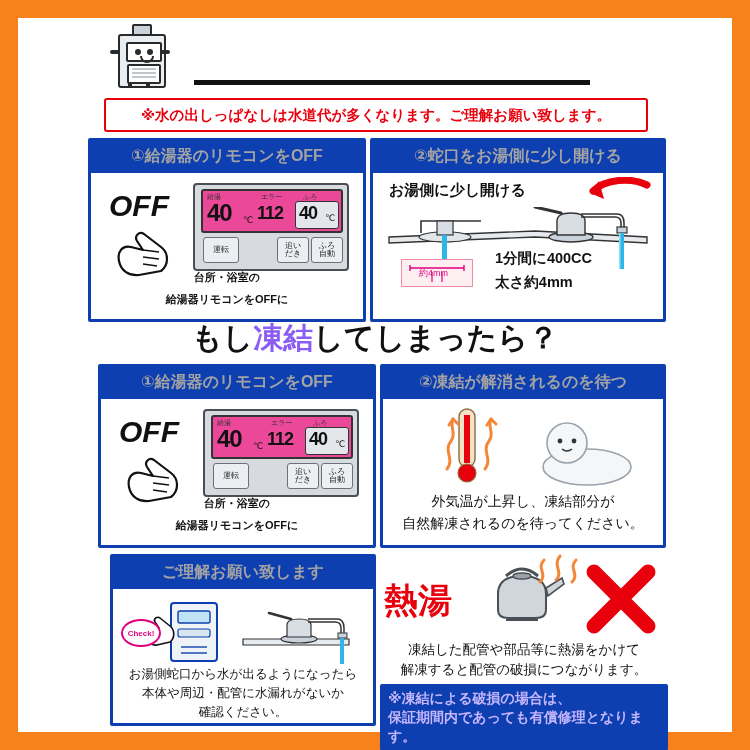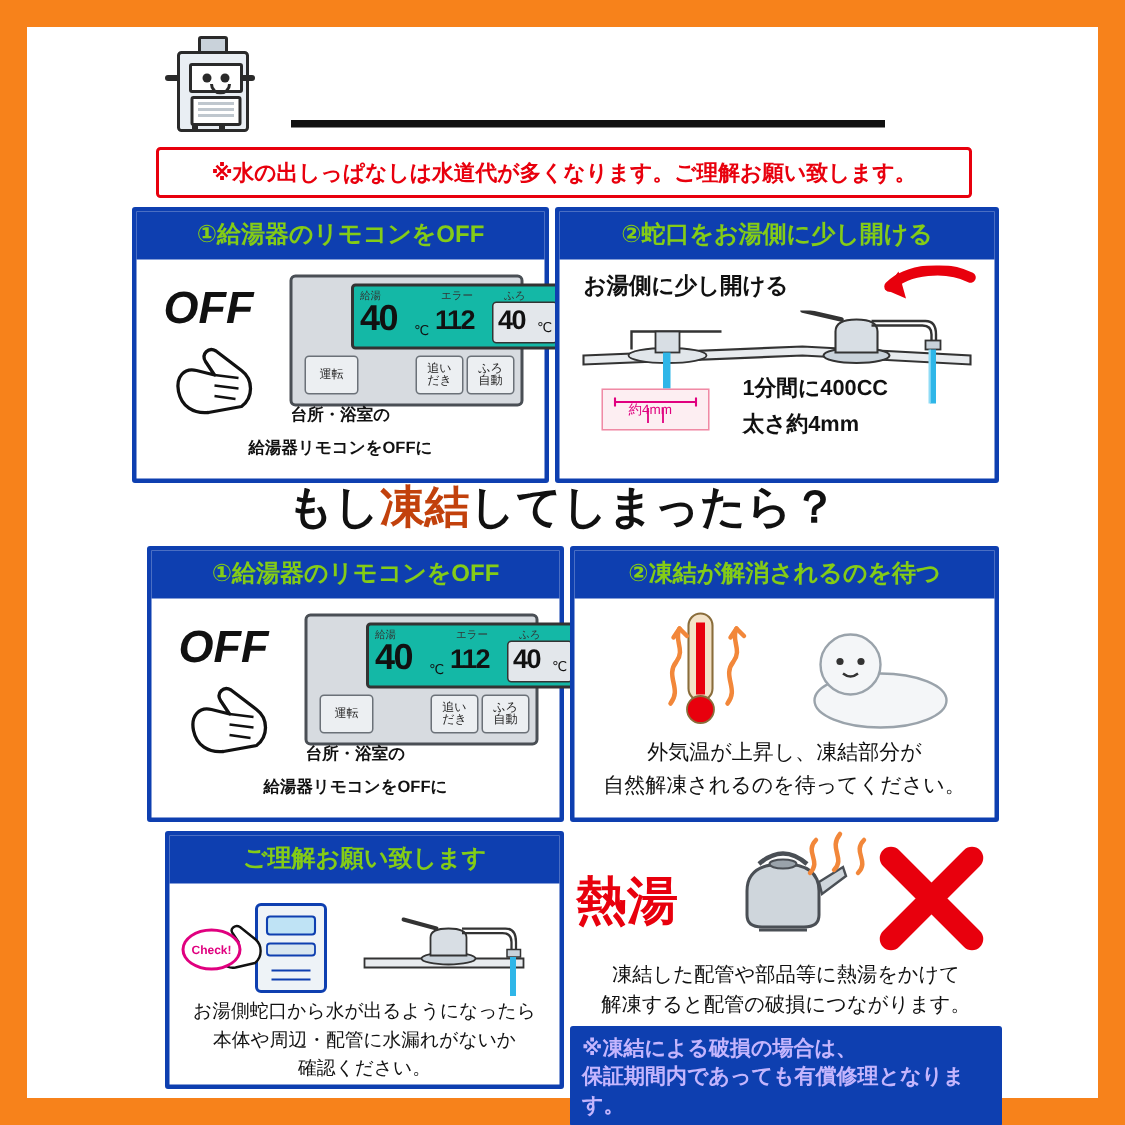--- a/index.html
+++ b/index.html
@@ -62,7 +62,7 @@
   
   .panel{position:absolute;border:3px solid #0e3fb0;background:#fff;border-radius:2px;}
   .panel .hdr{
-    background:#0e3fb0;color:#84cc16;font-weight:bold;font-size:16px;
+    background:#0e3fb0;color:#a3a3a3;font-weight:bold;font-size:16px;
     padding:5px 6px 6px 6px;text-align:center;white-space:nowrap;
   }
   .panel .body{position:relative;}

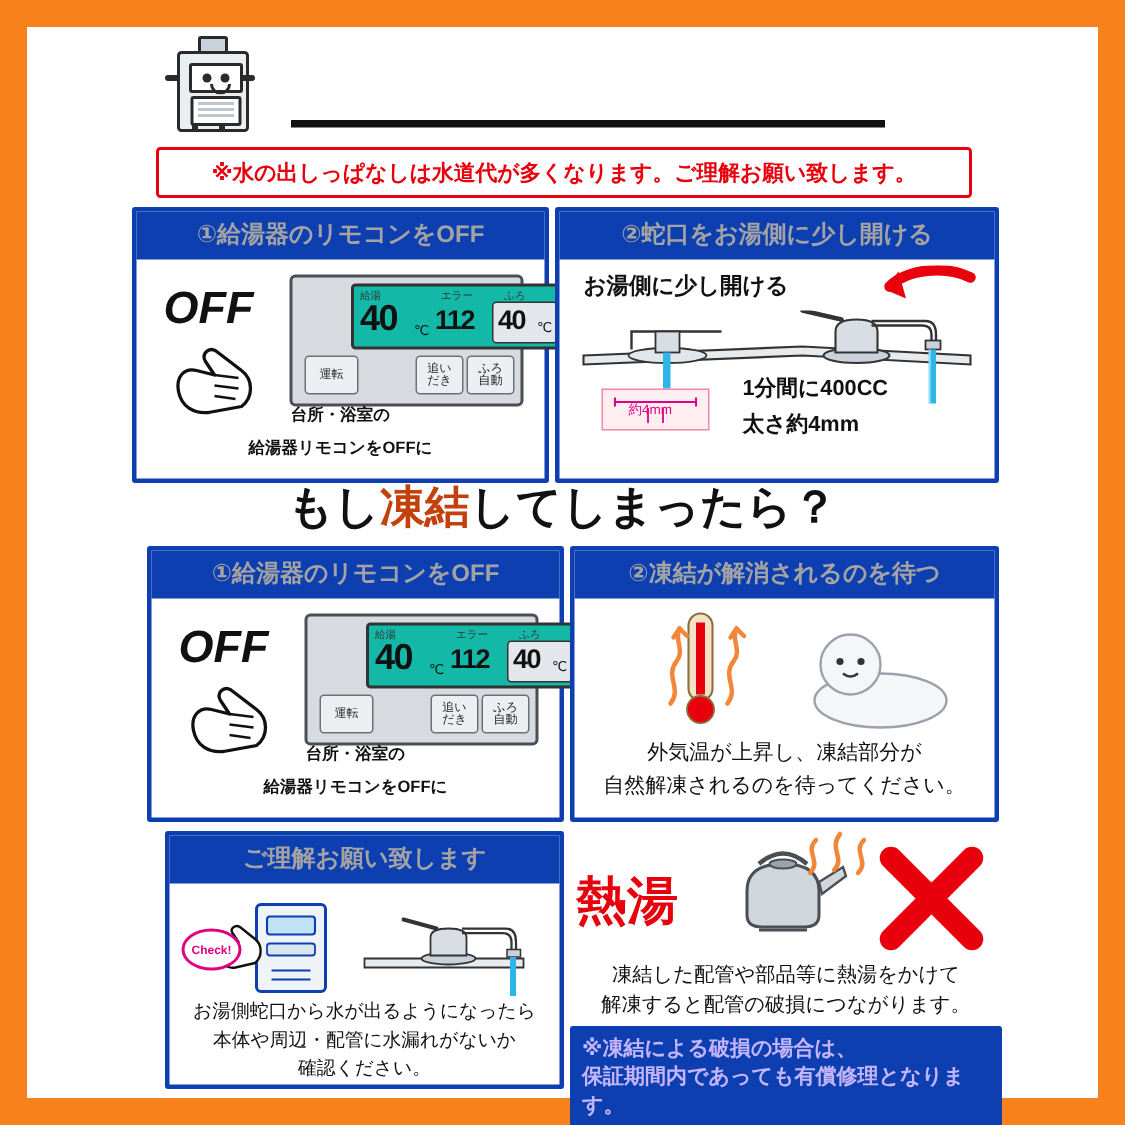--- a/index.html
+++ b/index.html
@@ -69,7 +69,7 @@
 
   
   .remote{position:absolute;background:#d7dbe0;border:2px solid #4a4f55;border-radius:4px;}
-  .rem-screen{position:absolute;background:#14b8a6;border:2px solid #333;border-radius:3px;margin-left:33px;}
+  .rem-screen{position:absolute;background:#ec4899;border:2px solid #333;border-radius:3px;}
   .rem-lbl{position:absolute;font-size:7px;color:#333;}
   .rem-num{position:absolute;font-weight:bold;color:#111;letter-spacing:-1px;}
   .rem-unit{position:absolute;font-size:9px;color:#111;}

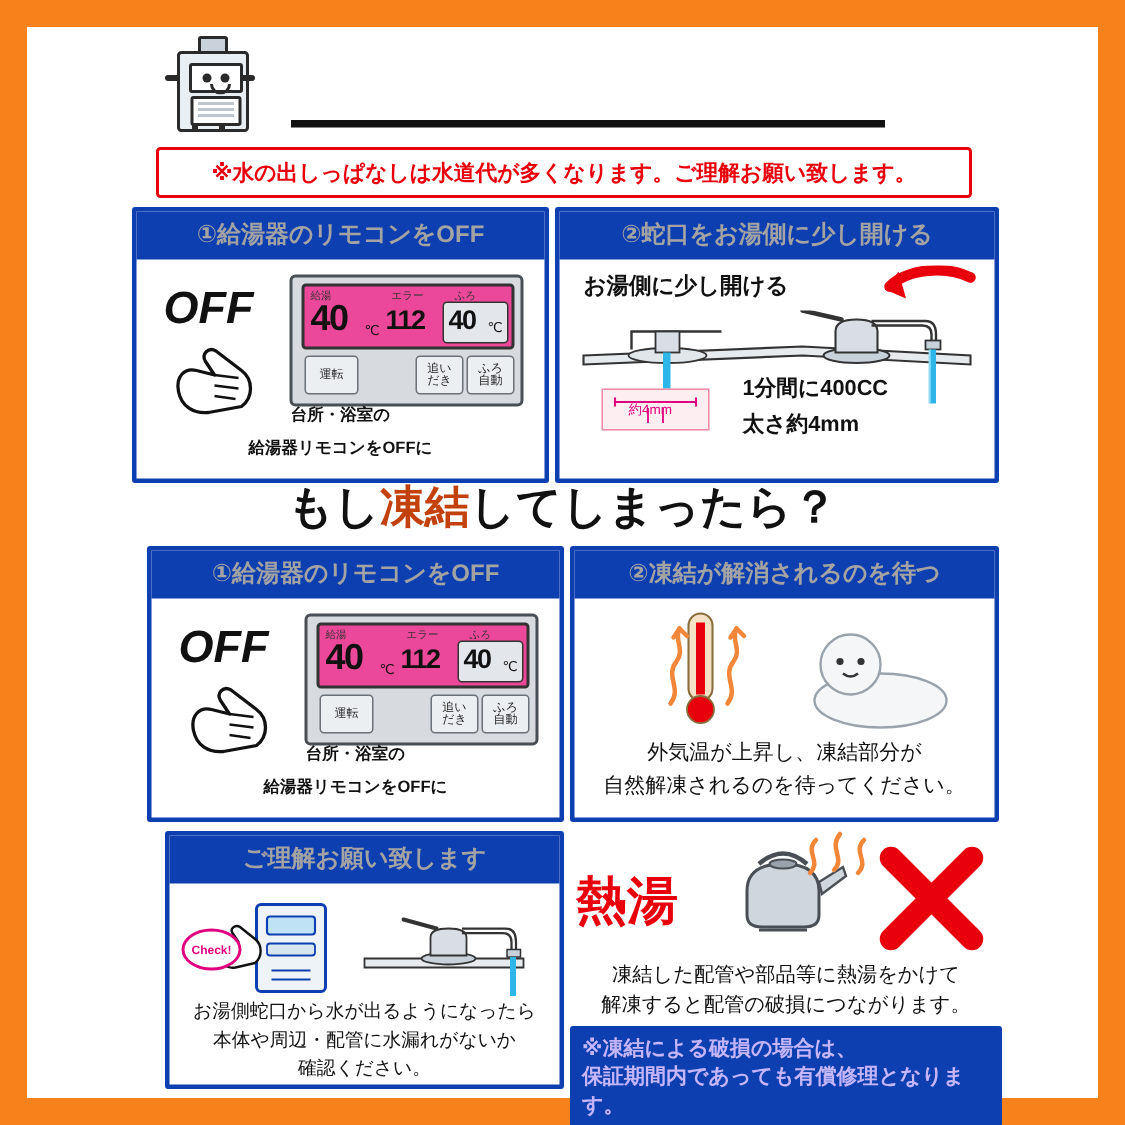--- a/index.html
+++ b/index.html
@@ -96,7 +96,7 @@
     position:absolute;left:0;width:714px;text-align:center;
     font-size:30px;font-weight:bold;color:#111;
   }
-  .midq .blue{color:#c2410c;}
+  .midq .blue{color:#8b5cf6;}
 
   
   .netsu{

